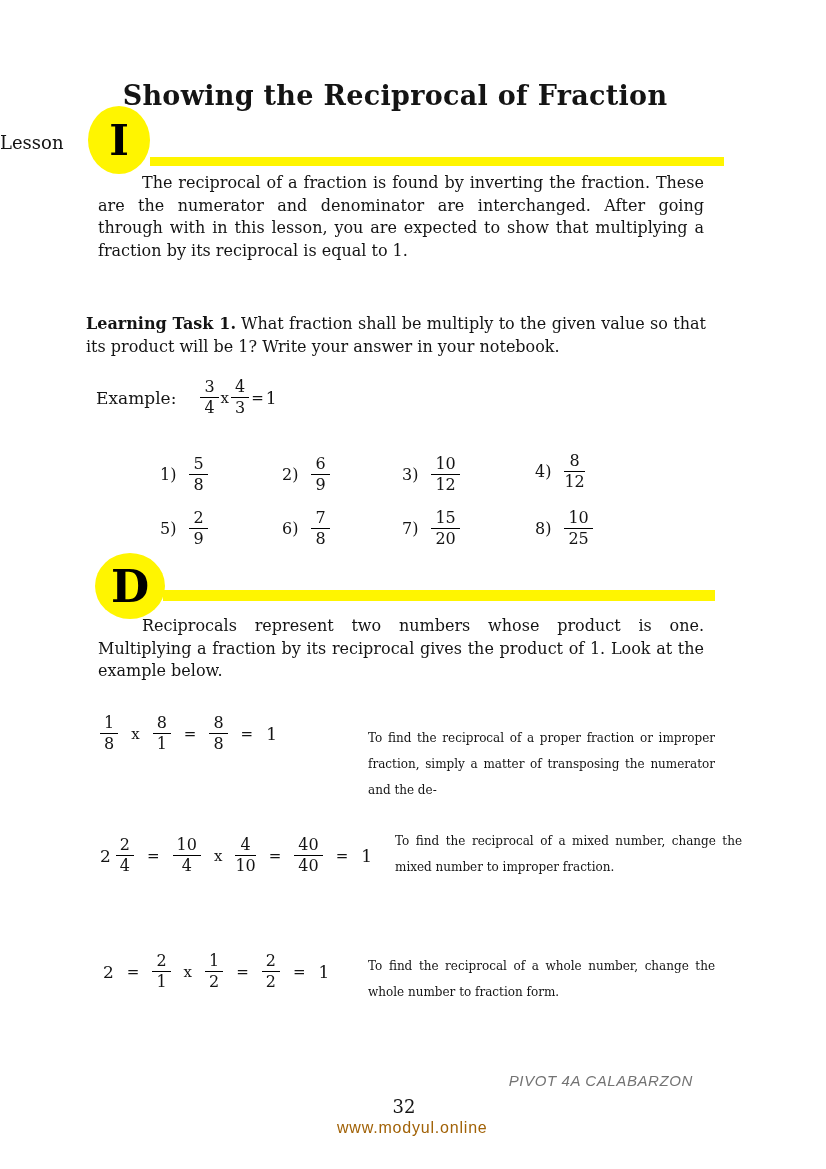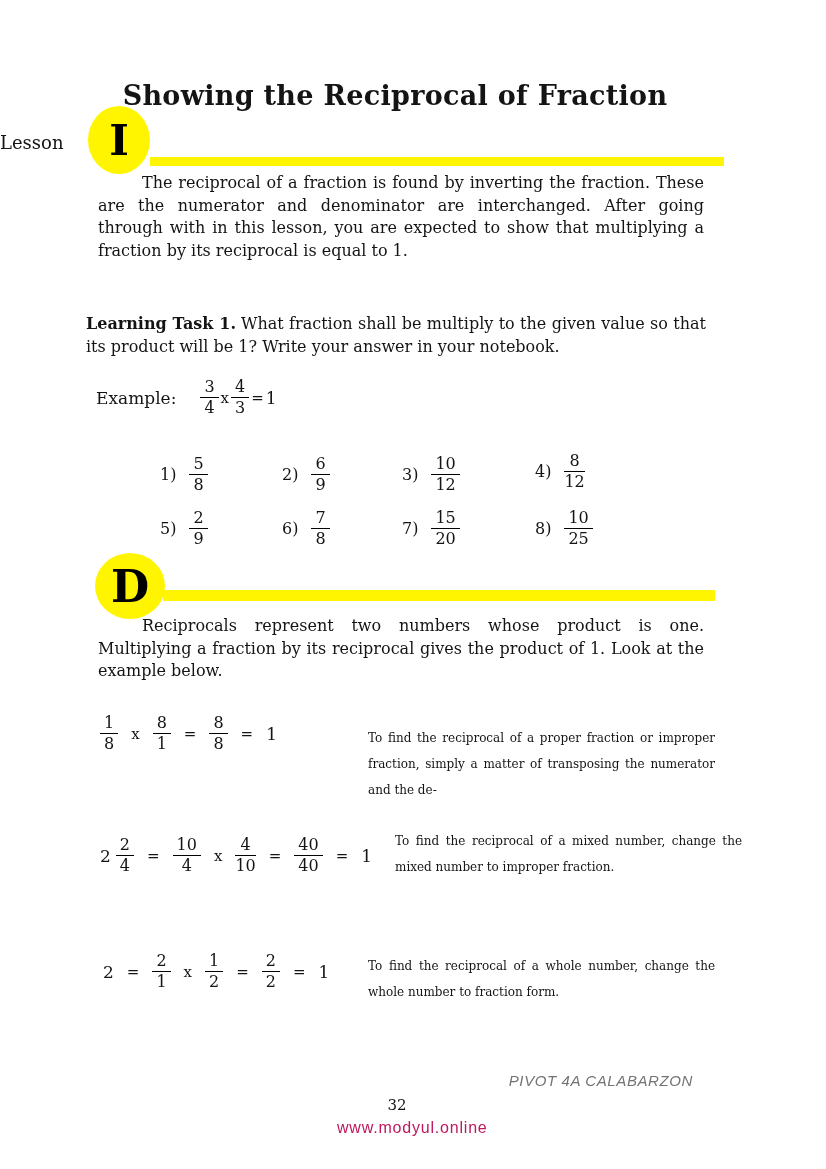--- a/index.html
+++ b/index.html
@@ -126,9 +126,9 @@
   }
   .page-number {
     position: absolute;
-    left: 0; top: 1096px; width: 794px;
+    left: 7px; top: 1096px; width: 794px;
     text-align: center;
-    font-size: 15px;
+    font-size: 18px;
   }
   .watermark {
     position: absolute;

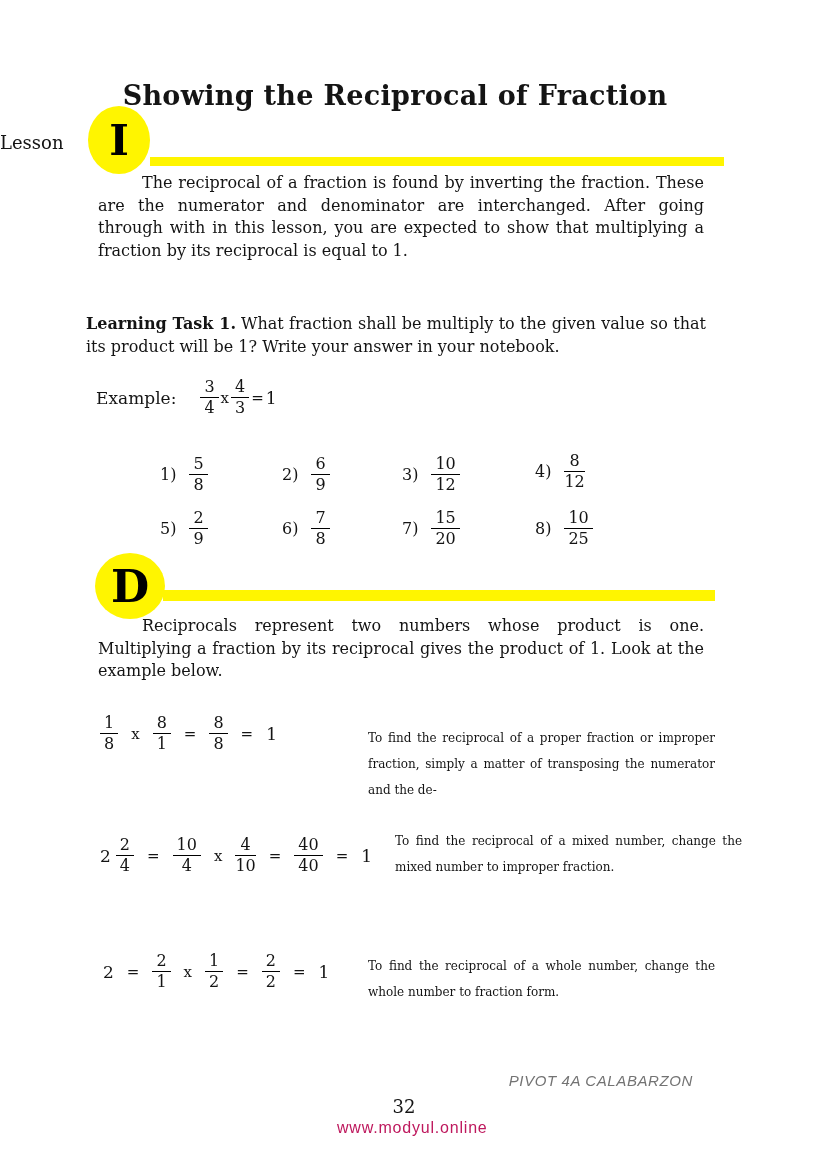--- a/index.html
+++ b/index.html
@@ -136,7 +136,7 @@
     font-family: "Liberation Sans", sans-serif;
     font-size: 16px;
     letter-spacing: 0.8px;
-    color: #be185d;
+    color: #a16207;
   }
 </style>
 </head>

